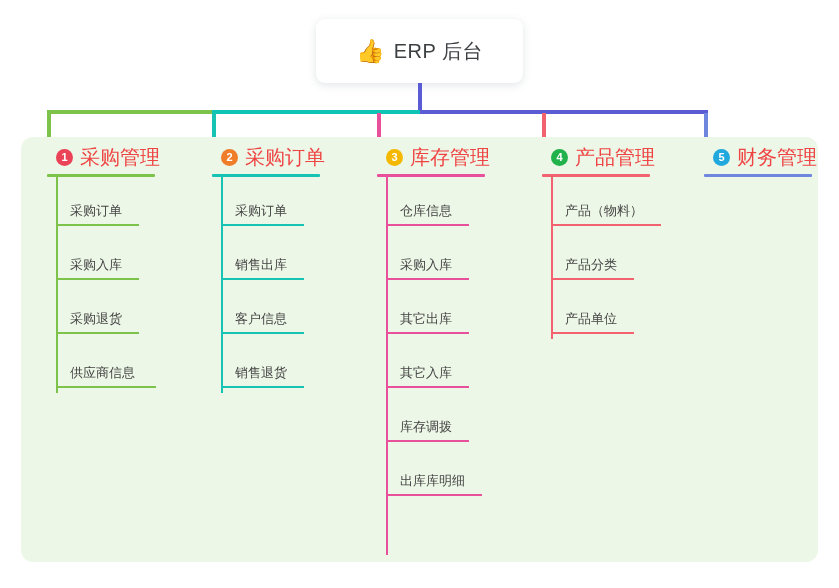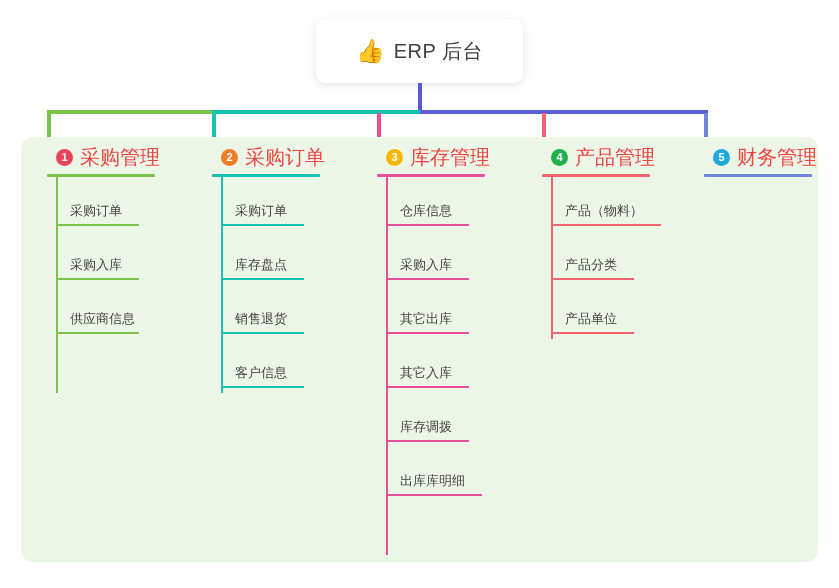--- a/index.html
+++ b/index.html
@@ -205,7 +205,7 @@
             <div class="leaf-rule" style="background: rgb(23, 195, 178); width: 83px;"></div>
           </div>
           <div class="leaf">
-            <span class="leaf-label">库存盘点</span>
+            <span class="leaf-label">销售出库</span>
             <div class="leaf-rule" style="background: rgb(23, 195, 178); width: 83px;"></div>
           </div>
           <div class="leaf">

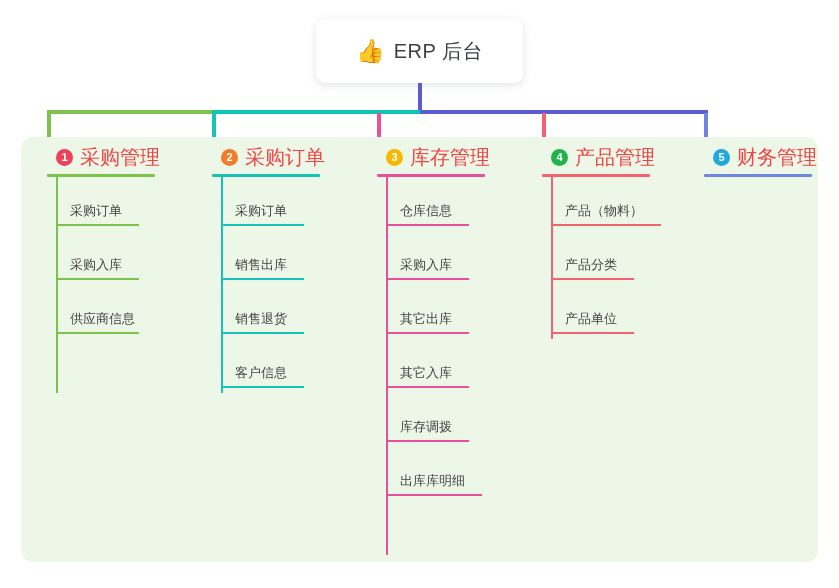--- a/index.html
+++ b/index.html
@@ -187,7 +187,7 @@
             <div class="leaf-rule" style="background: rgb(124, 194, 75); width: 83px;"></div>
           </div>
           <div class="leaf">
-            <span class="leaf-label">供应商信息</span>
+            <span class="leaf-label">采购退货</span>
             <div class="leaf-rule" style="background: rgb(124, 194, 75); width: 83px;"></div>
           </div>
         </div>

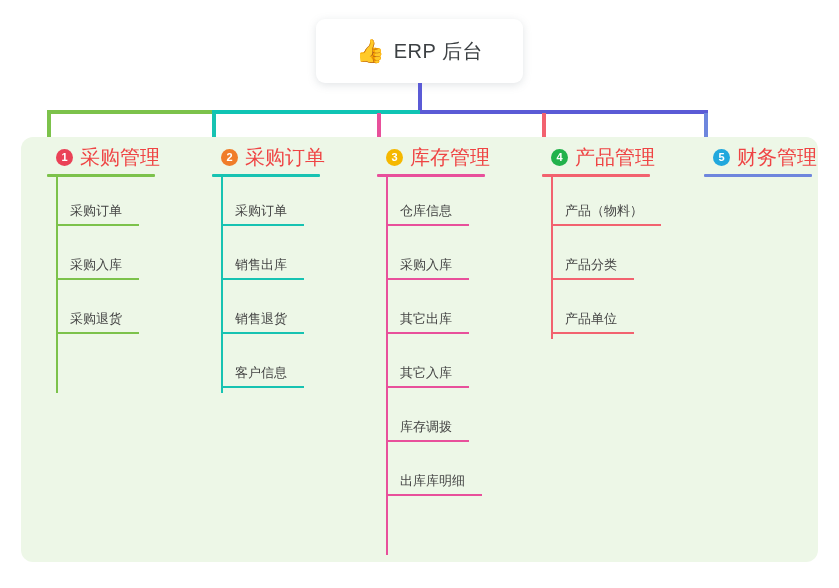--- a/index.html
+++ b/index.html
@@ -190,6 +190,10 @@
             <span class="leaf-label">采购退货</span>
             <div class="leaf-rule" style="background: rgb(124, 194, 75); width: 83px;"></div>
           </div>
+          <div class="leaf">
+            <span class="leaf-label">供应商信息</span>
+            <div class="leaf-rule" style="background: rgb(124, 194, 75); width: 100px;"></div>
+          </div>
         </div>
       </div>
       <div class="column" style="left: 203px; width: 150px;">

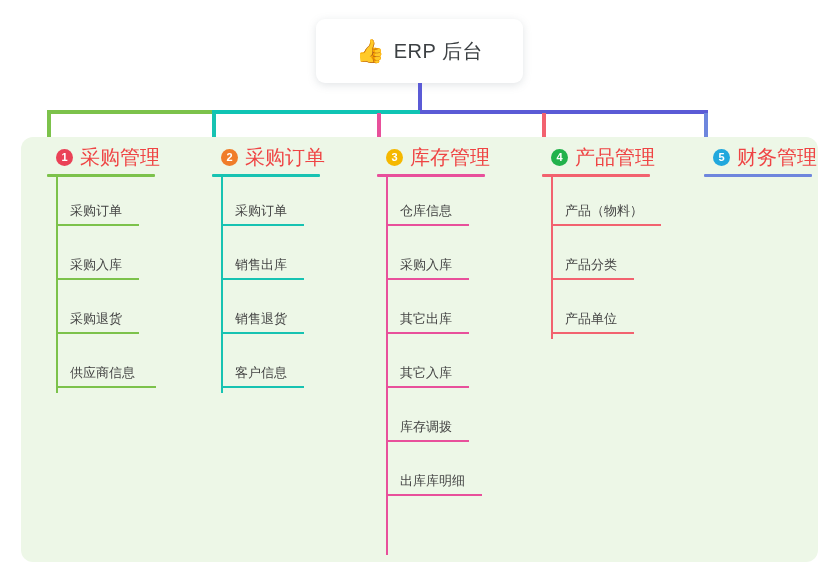--- a/index.html
+++ b/index.html
@@ -213,11 +213,11 @@
             <div class="leaf-rule" style="background: rgb(23, 195, 178); width: 83px;"></div>
           </div>
           <div class="leaf">
+            <span class="leaf-label">客户信息</span>
+            <div class="leaf-rule" style="background: rgb(23, 195, 178); width: 83px;"></div>
+          </div>
+          <div class="leaf">
             <span class="leaf-label">销售退货</span>
-            <div class="leaf-rule" style="background: rgb(23, 195, 178); width: 83px;"></div>
-          </div>
-          <div class="leaf">
-            <span class="leaf-label">客户信息</span>
             <div class="leaf-rule" style="background: rgb(23, 195, 178); width: 83px;"></div>
           </div>
         </div>

